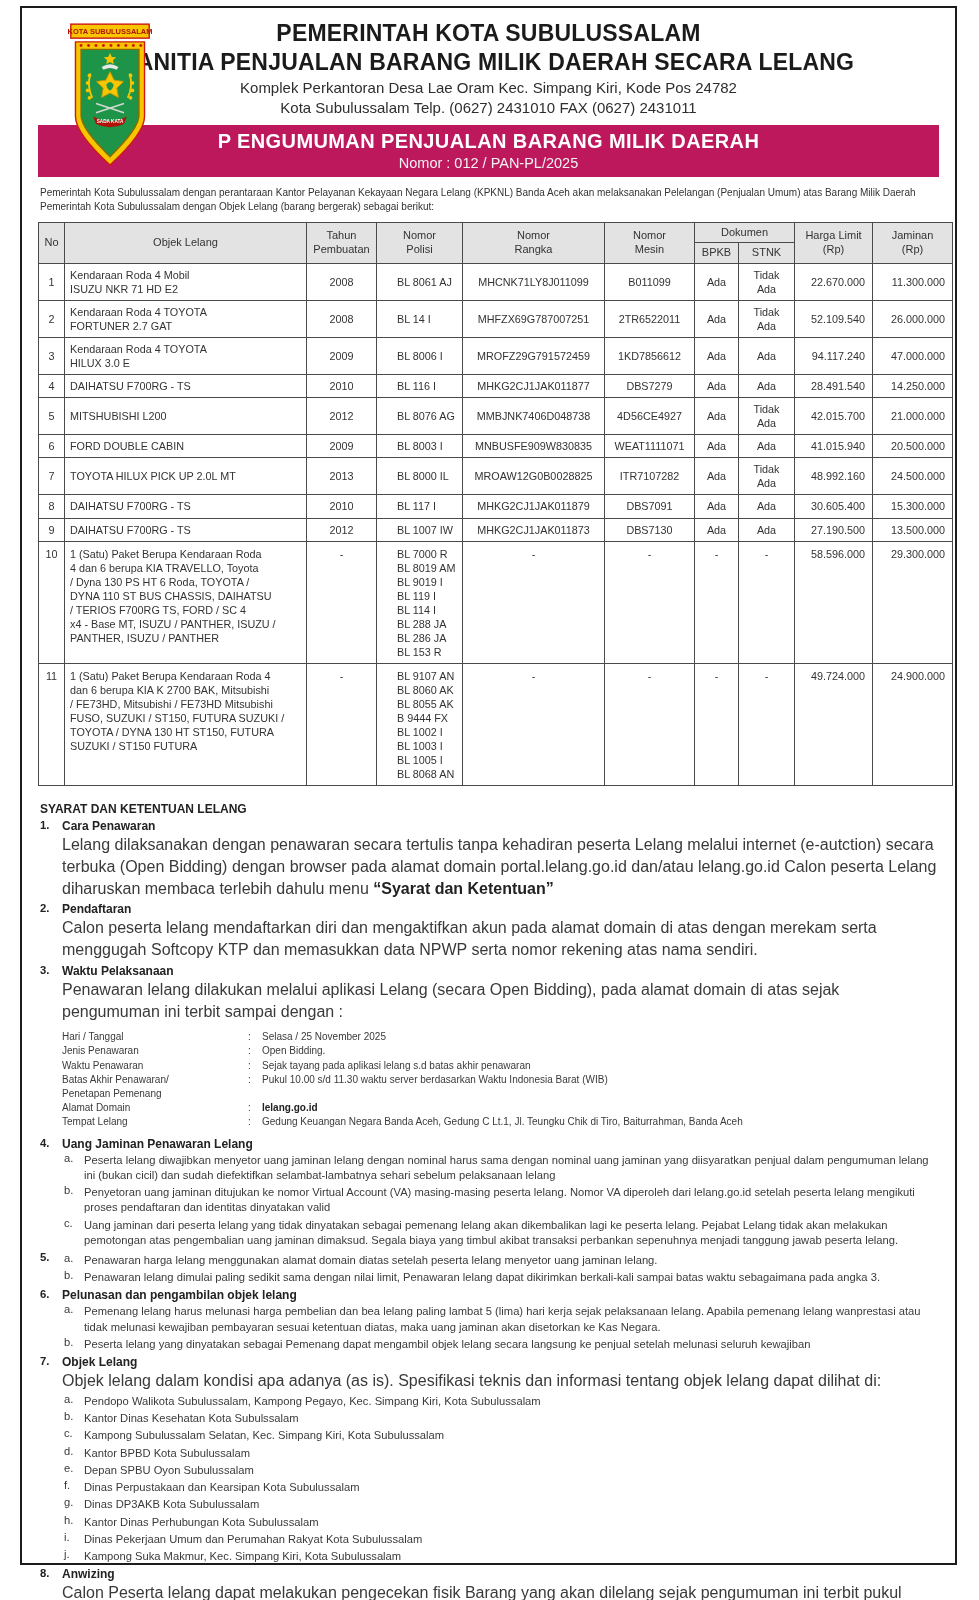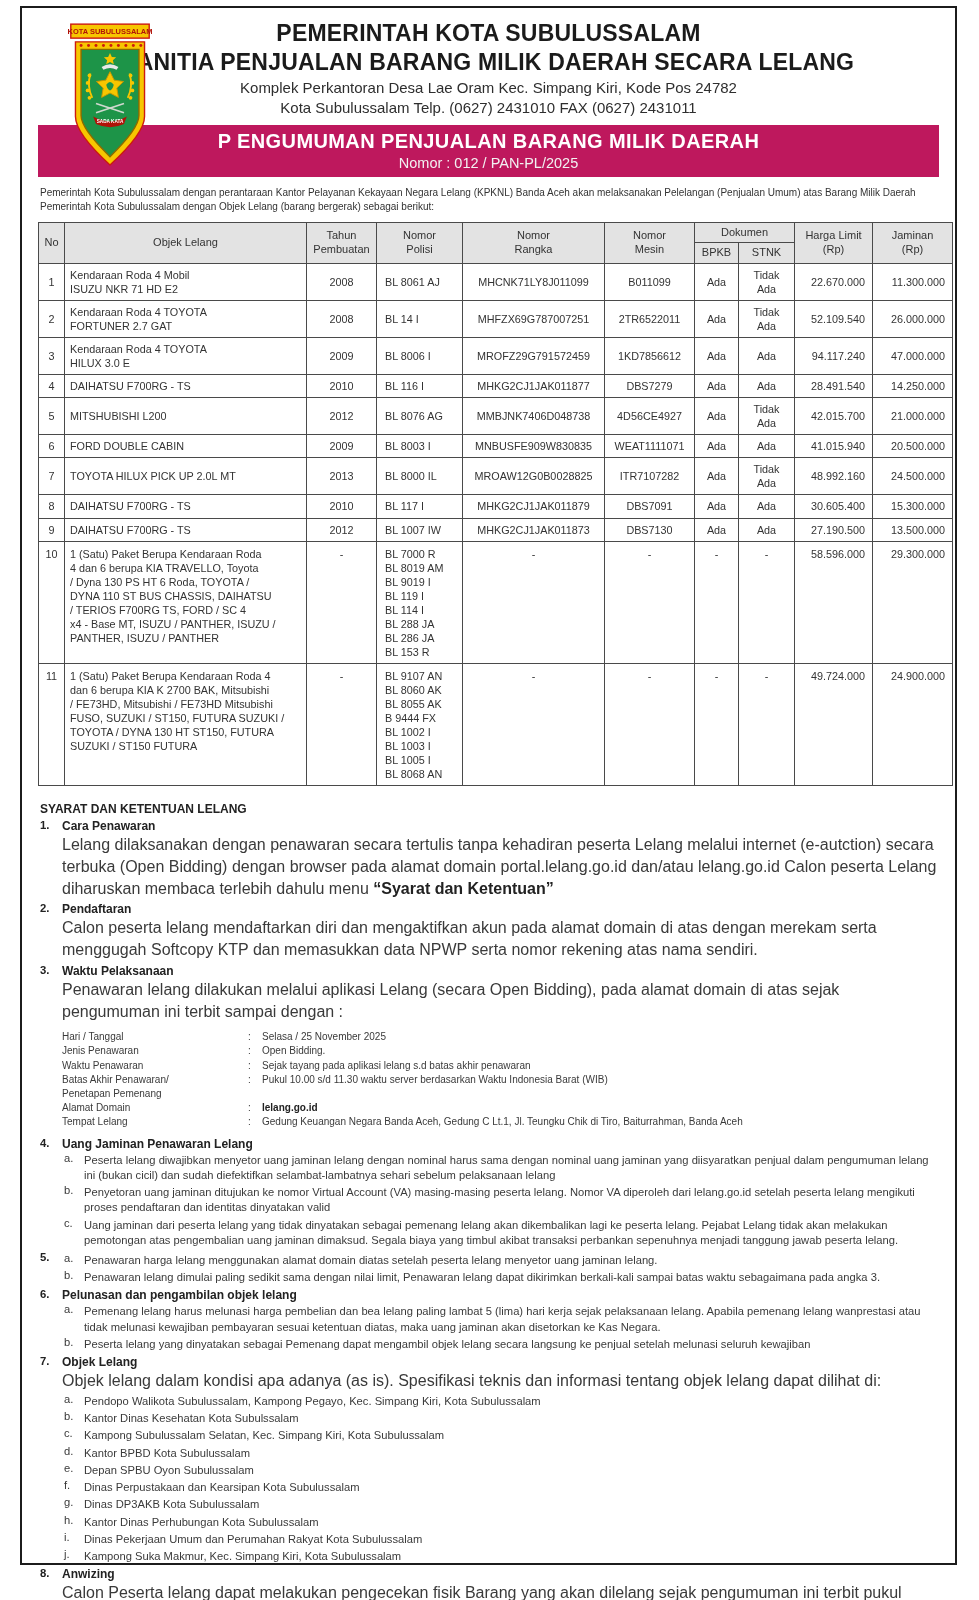--- a/index.html
+++ b/index.html
@@ -25,7 +25,7 @@
   td.c-objek{white-space:pre-line;}
   td.c-tahun,td.c-mesin,td.c-bpkb,td.c-stnk{text-align:center;}
   td.c-rangka{text-align:center;}
-  td.c-polisi{white-space:pre-line;padding-left:8px;}
+  td.c-polisi{white-space:pre-line;padding-left:20px;}
   td.c-harga,td.c-jaminan{text-align:right;padding-right:7px;}
   tr.tall td{vertical-align:top;padding-top:5px;}
   

